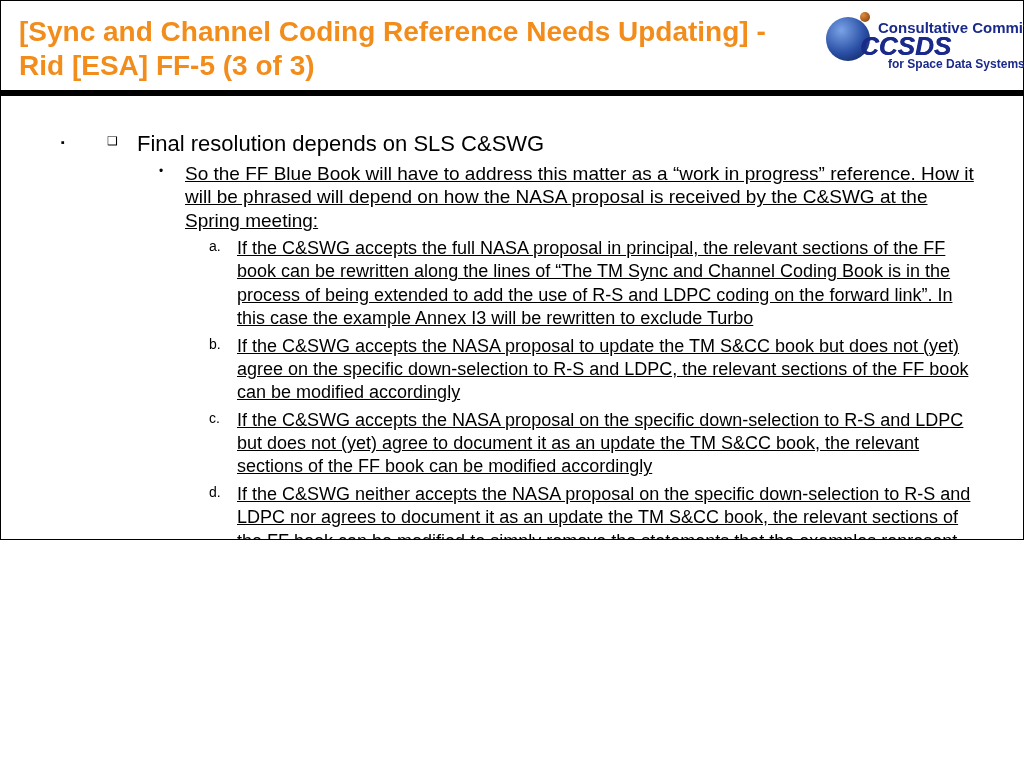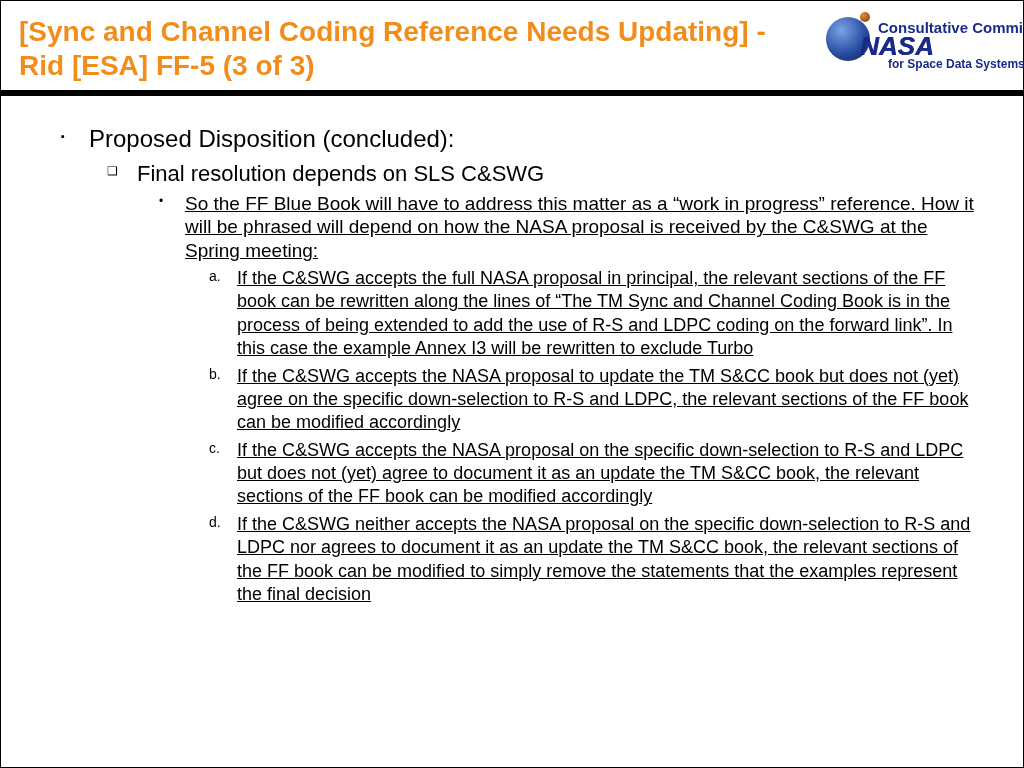--- a/index.html
+++ b/index.html
@@ -5,7 +5,7 @@
   * { margin: 0; padding: 0; box-sizing: border-box; }
   html, body { width: 1024px; height: 768px; font-family: Arial, Helvetica, sans-serif; background: #fff; }
   .slide {
-    width: 1024px; height: 768px; position: relative; border: 1px solid #000;
+    width: 1024px; height: 540px; position: relative; border: 1px solid #000;
     display: flex; flex-direction: column;
   }
   .header {

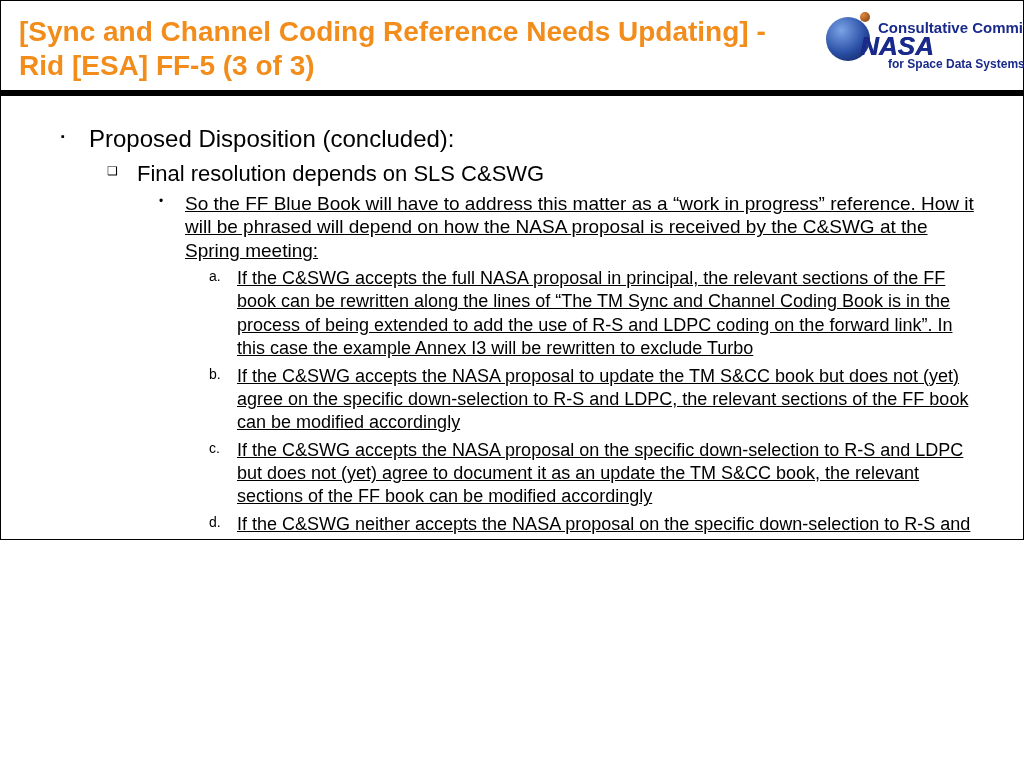--- a/index.html
+++ b/index.html
@@ -76,7 +76,7 @@
       <div class="logo-planet"></div>
       <div class="logo-moon"></div>
       <div class="logo-text-top">Consultative Committee</div>
-      <div class="logo-word">NASA</div>
+      <div class="logo-word">CCSDS</div>
       <div class="logo-text-bot">for Space Data Systems</div>
     </div>
   </div>

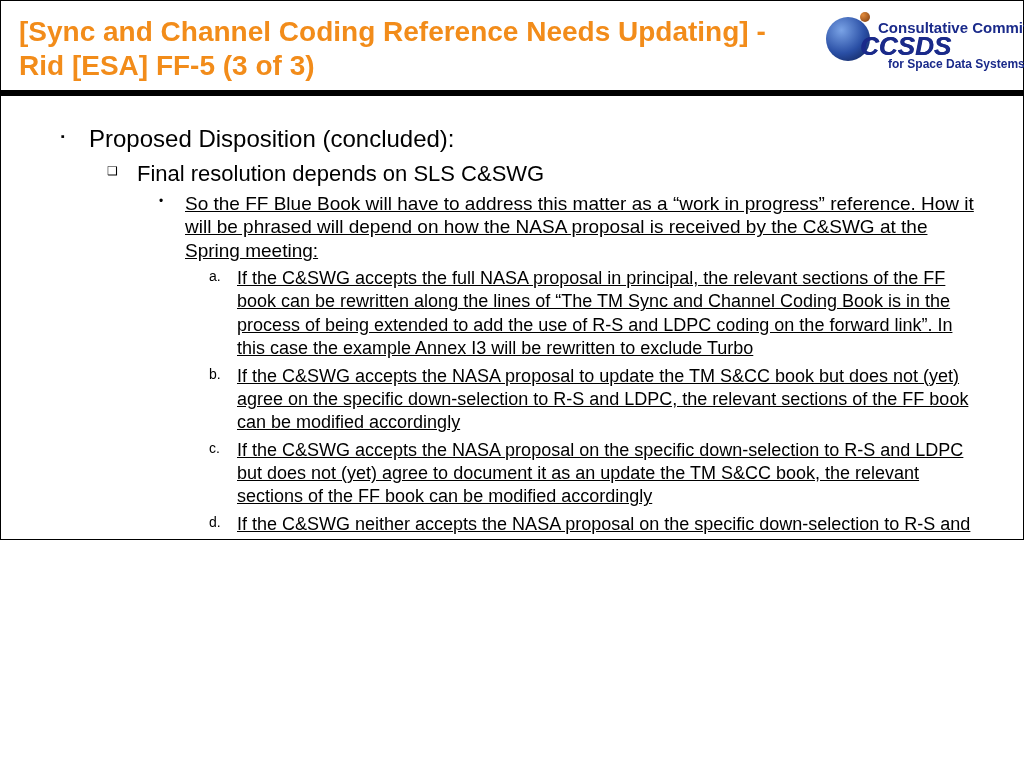--- a/index.html
+++ b/index.html
@@ -86,7 +86,6 @@
   <div class="body">
     <ul class="lvl1">
       <li>
-        <span>Proposed Disposition (concluded):</span>
         <ul class="lvl2">
           <li>
             <span>Final resolution depends on SLS C&amp;SWG</span>

